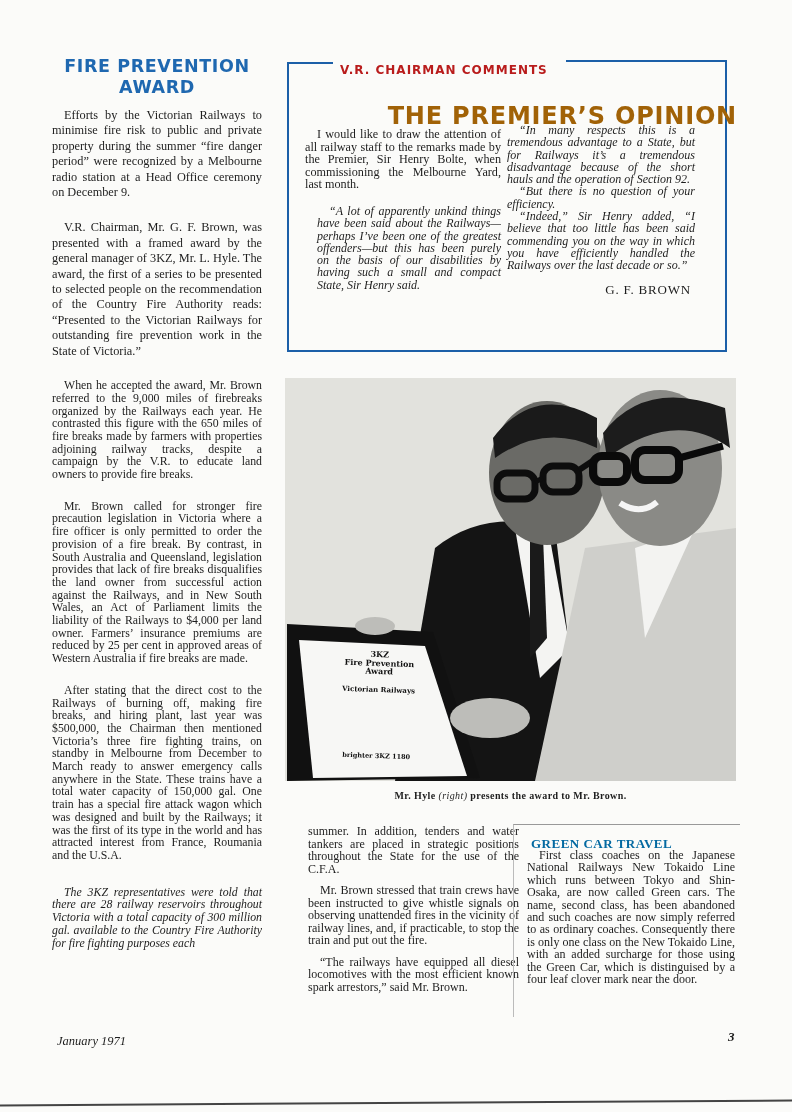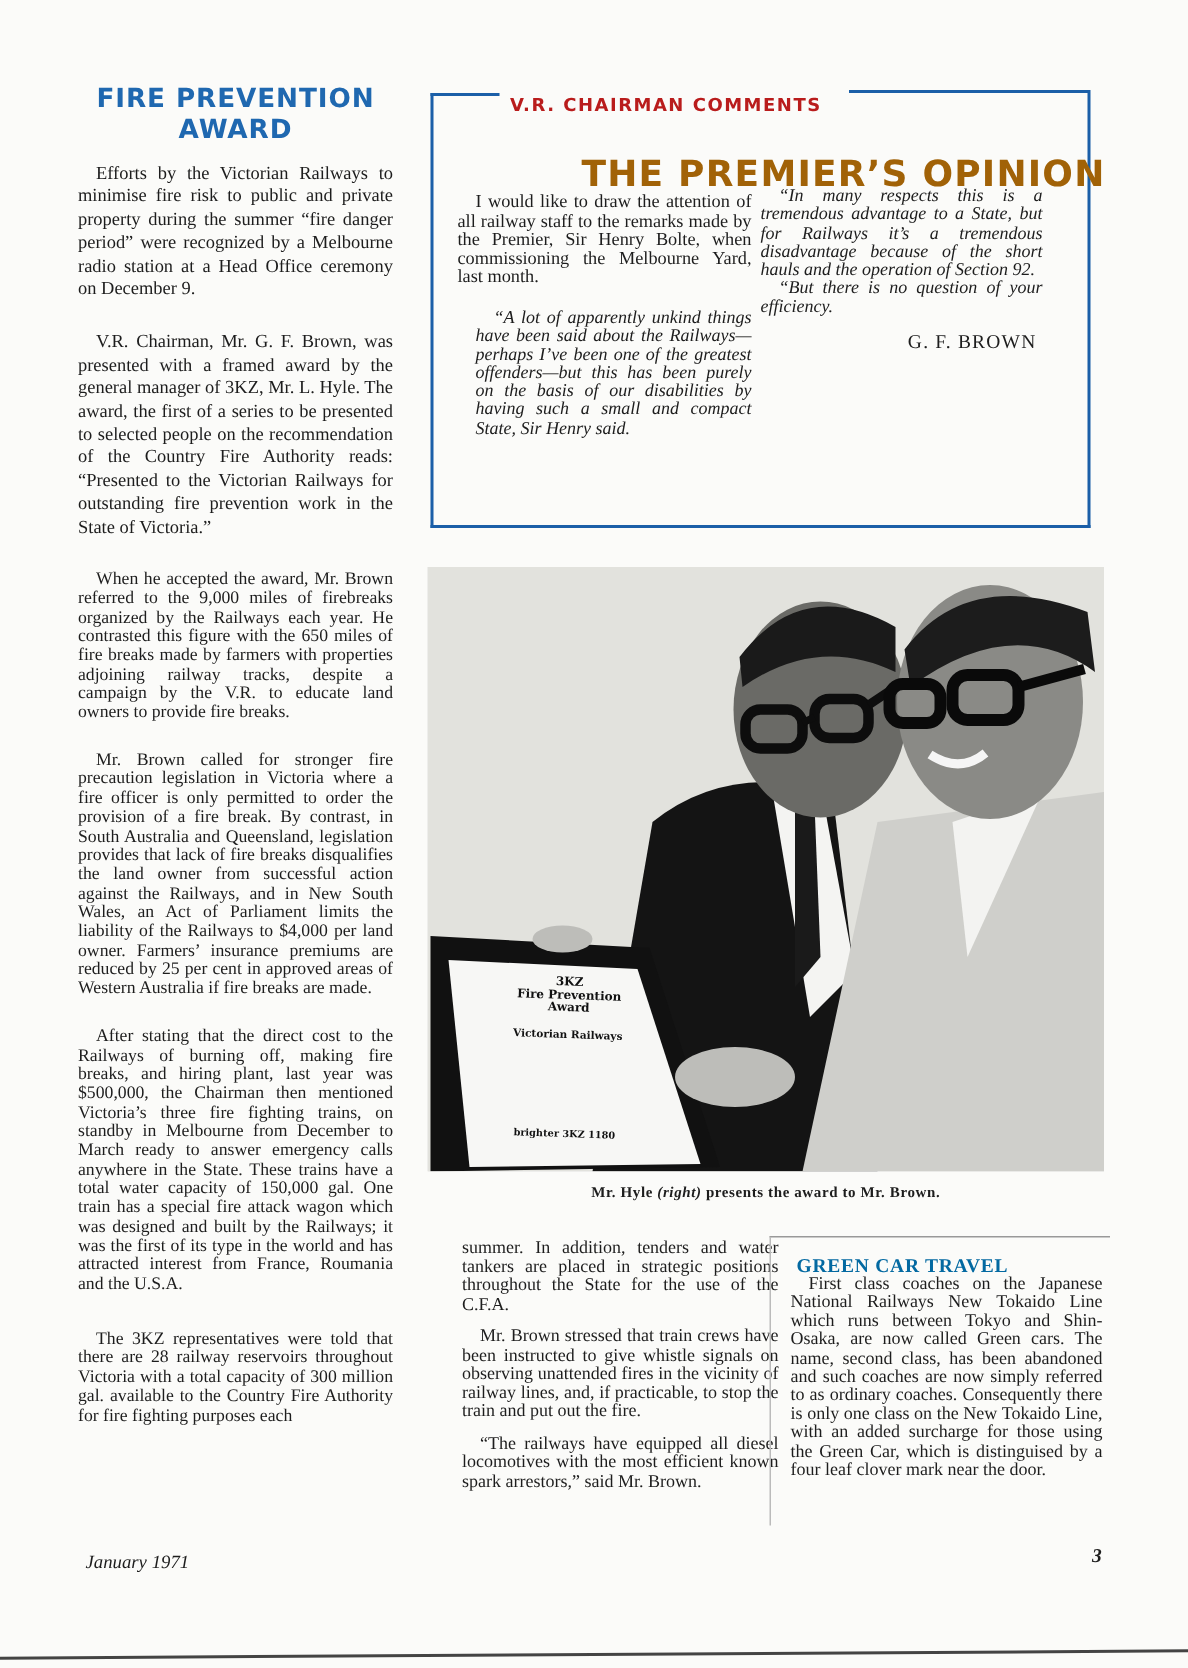--- a/index.html
+++ b/index.html
@@ -93,6 +93,7 @@
   <div class="cbox-col2">
     <p class="cquote">“In many respects this is a tremendous advantage to a State, but for Railways it’s a tremendous disadvantage because of the short hauls and the operation of Section 92.</p>
     <p class="cquote">“But there is no question of your efficiency.</p>
+    <p class="cquote">“Indeed,” Sir Henry added, “I believe that too little has been said commending you on the way in which you have efficiently handled the Railways over the last decade or so.”</p>
     <div class="signature">G. F. BROWN</div>
   </div>
 

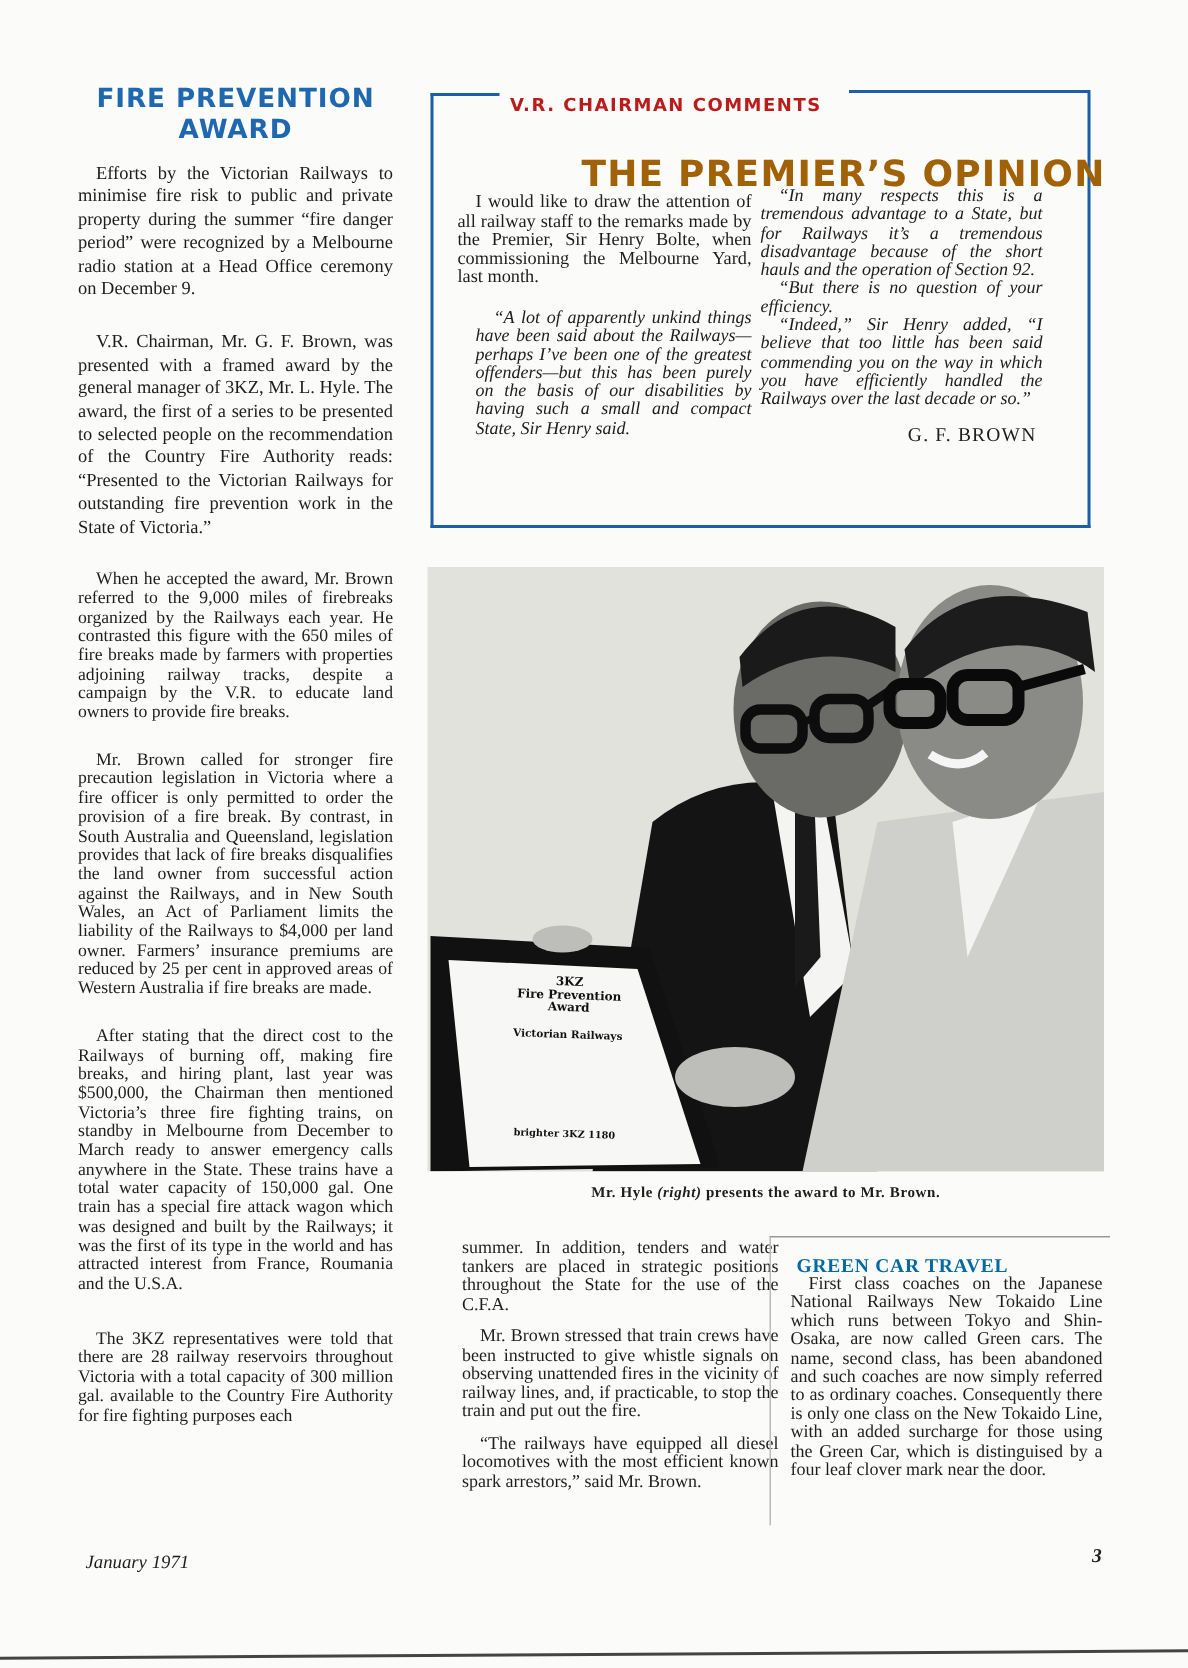--- a/index.html
+++ b/index.html
@@ -46,7 +46,7 @@
     position:absolute; left:285px; top:378px; width:451px; height:403px; background:#e9e9e6; overflow:hidden;
   }
   .caption { position:absolute; left:285px; top:790px; width:451px; text-align:center; font-size:10px; font-weight:bold; letter-spacing:0.4px; }
-  .caption i { font-weight:bold; }
+  .caption i { font-weight:normal; }
 
   
   .mid-col { position:absolute; left:308px; top:825px; width:211px; }

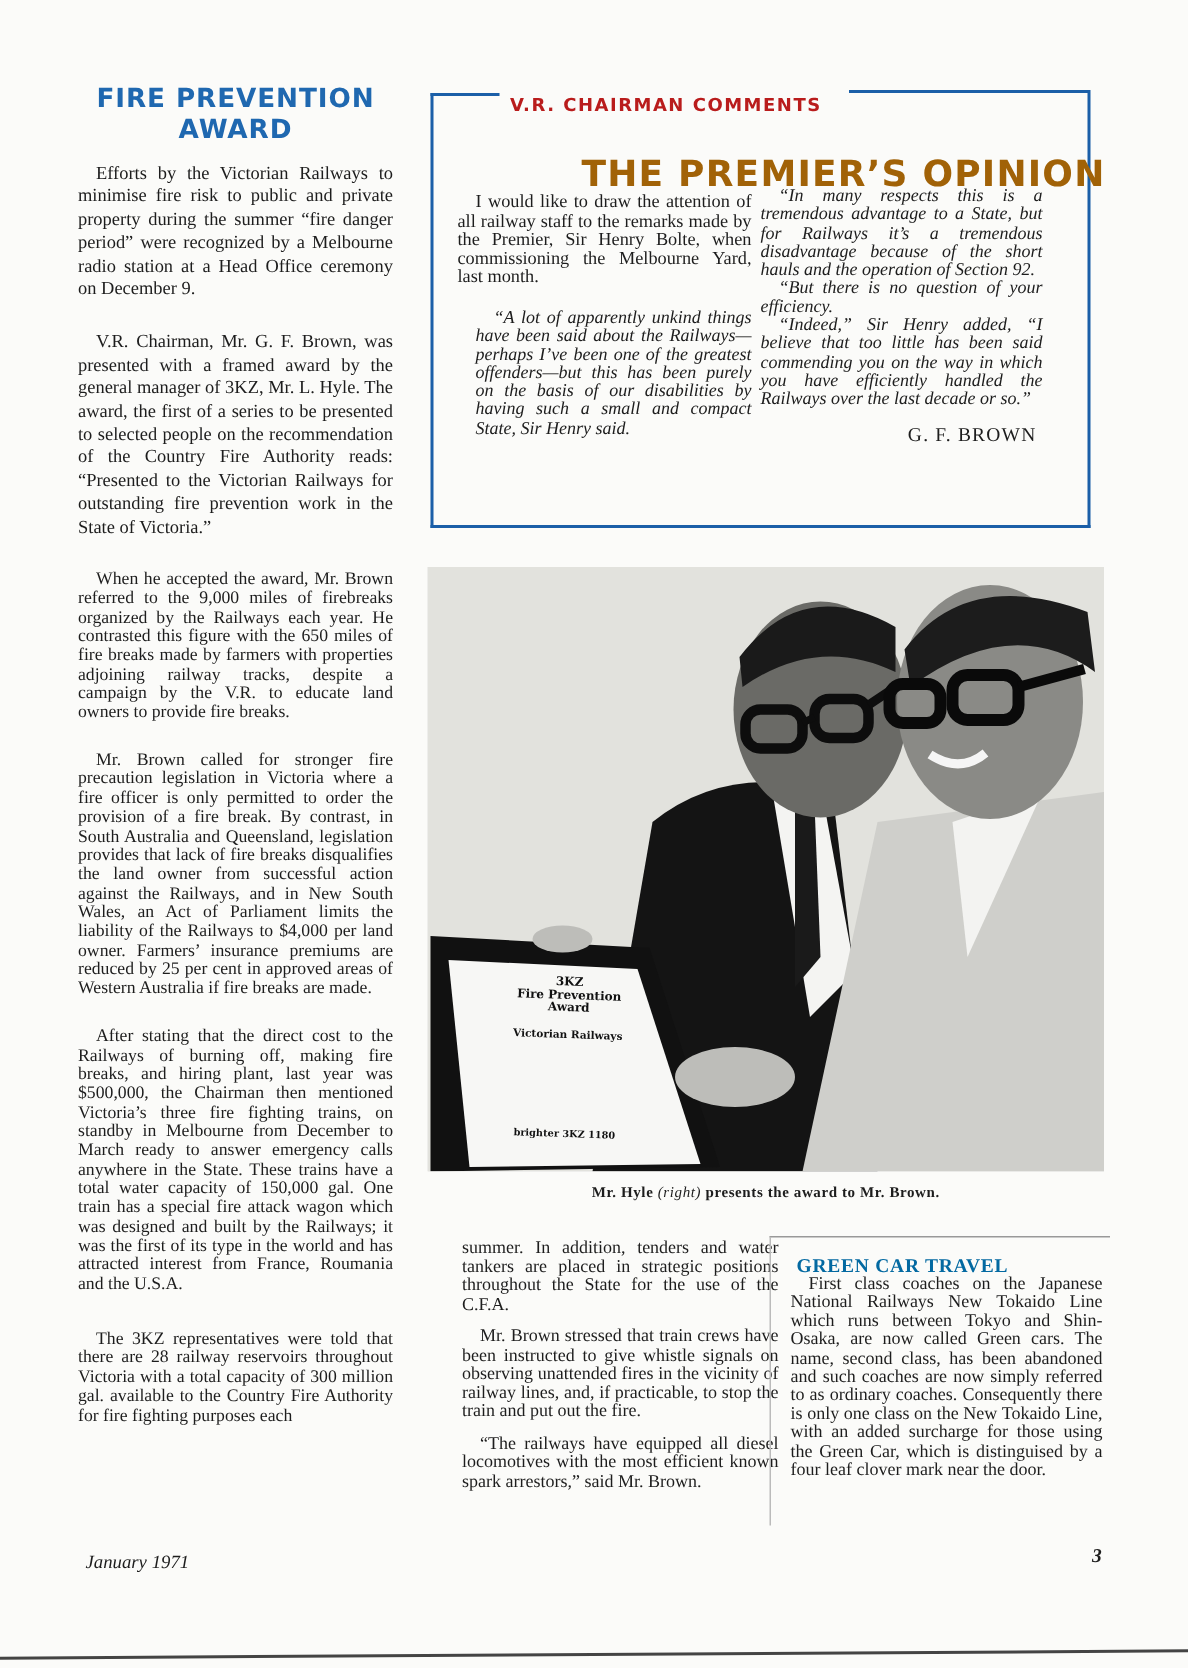--- a/index.html
+++ b/index.html
@@ -77,7 +77,7 @@
     <p class="para tight" style="margin-top:20px;">When he accepted the award, Mr. Brown referred to the 9,000 miles of firebreaks organized by the Railways each year. He contrasted this figure with the 650 miles of fire breaks made by farmers with properties adjoining railway tracks, despite a campaign by the V.R. to educate land owners to provide fire breaks.</p>
     <p class="para tight" style="margin-top:19px;">Mr. Brown called for stronger fire precaution legislation in Victoria where a fire officer is only permitted to order the provision of a fire break. By contrast, in South Australia and Queensland, legislation provides that lack of fire breaks disqualifies the land owner from successful action against the Railways, and in New South Wales, an Act of Parliament limits the liability of the Railways to $4,000 per land owner. Farmers’ insurance premiums are reduced by 25 per cent in approved areas of Western Australia if fire breaks are made.</p>
     <p class="para tight" style="margin-top:19px;">After stating that the direct cost to the Railways of burning off, making fire breaks, and hiring plant, last year was $500,000, the Chairman then mentioned Victoria’s three fire fighting trains, on standby in Melbourne from December to March ready to answer emergency calls anywhere in the State. These trains have a total water capacity of 150,000 gal. One train has a special fire attack wagon which was designed and built by the Railways; it was the first of its type in the world and has attracted interest from France, Roumania and the U.S.A.</p>
-    <p class="para tight" style="margin-top:24px;">The 3KZ representatives were told that there are 28 railway reservoirs throughout Victoria with a total capacity of 300 million gal. available to the Country Fire Authority for fire fighting purposes each</p>
+    <p class="para tight" style="margin-top:24px;font-style:italic;">The 3KZ representatives were told that there are 28 railway reservoirs throughout Victoria with a total capacity of 300 million gal. available to the Country Fire Authority for fire fighting purposes each</p>
   </div>
 
   <div class="cbox"></div>

